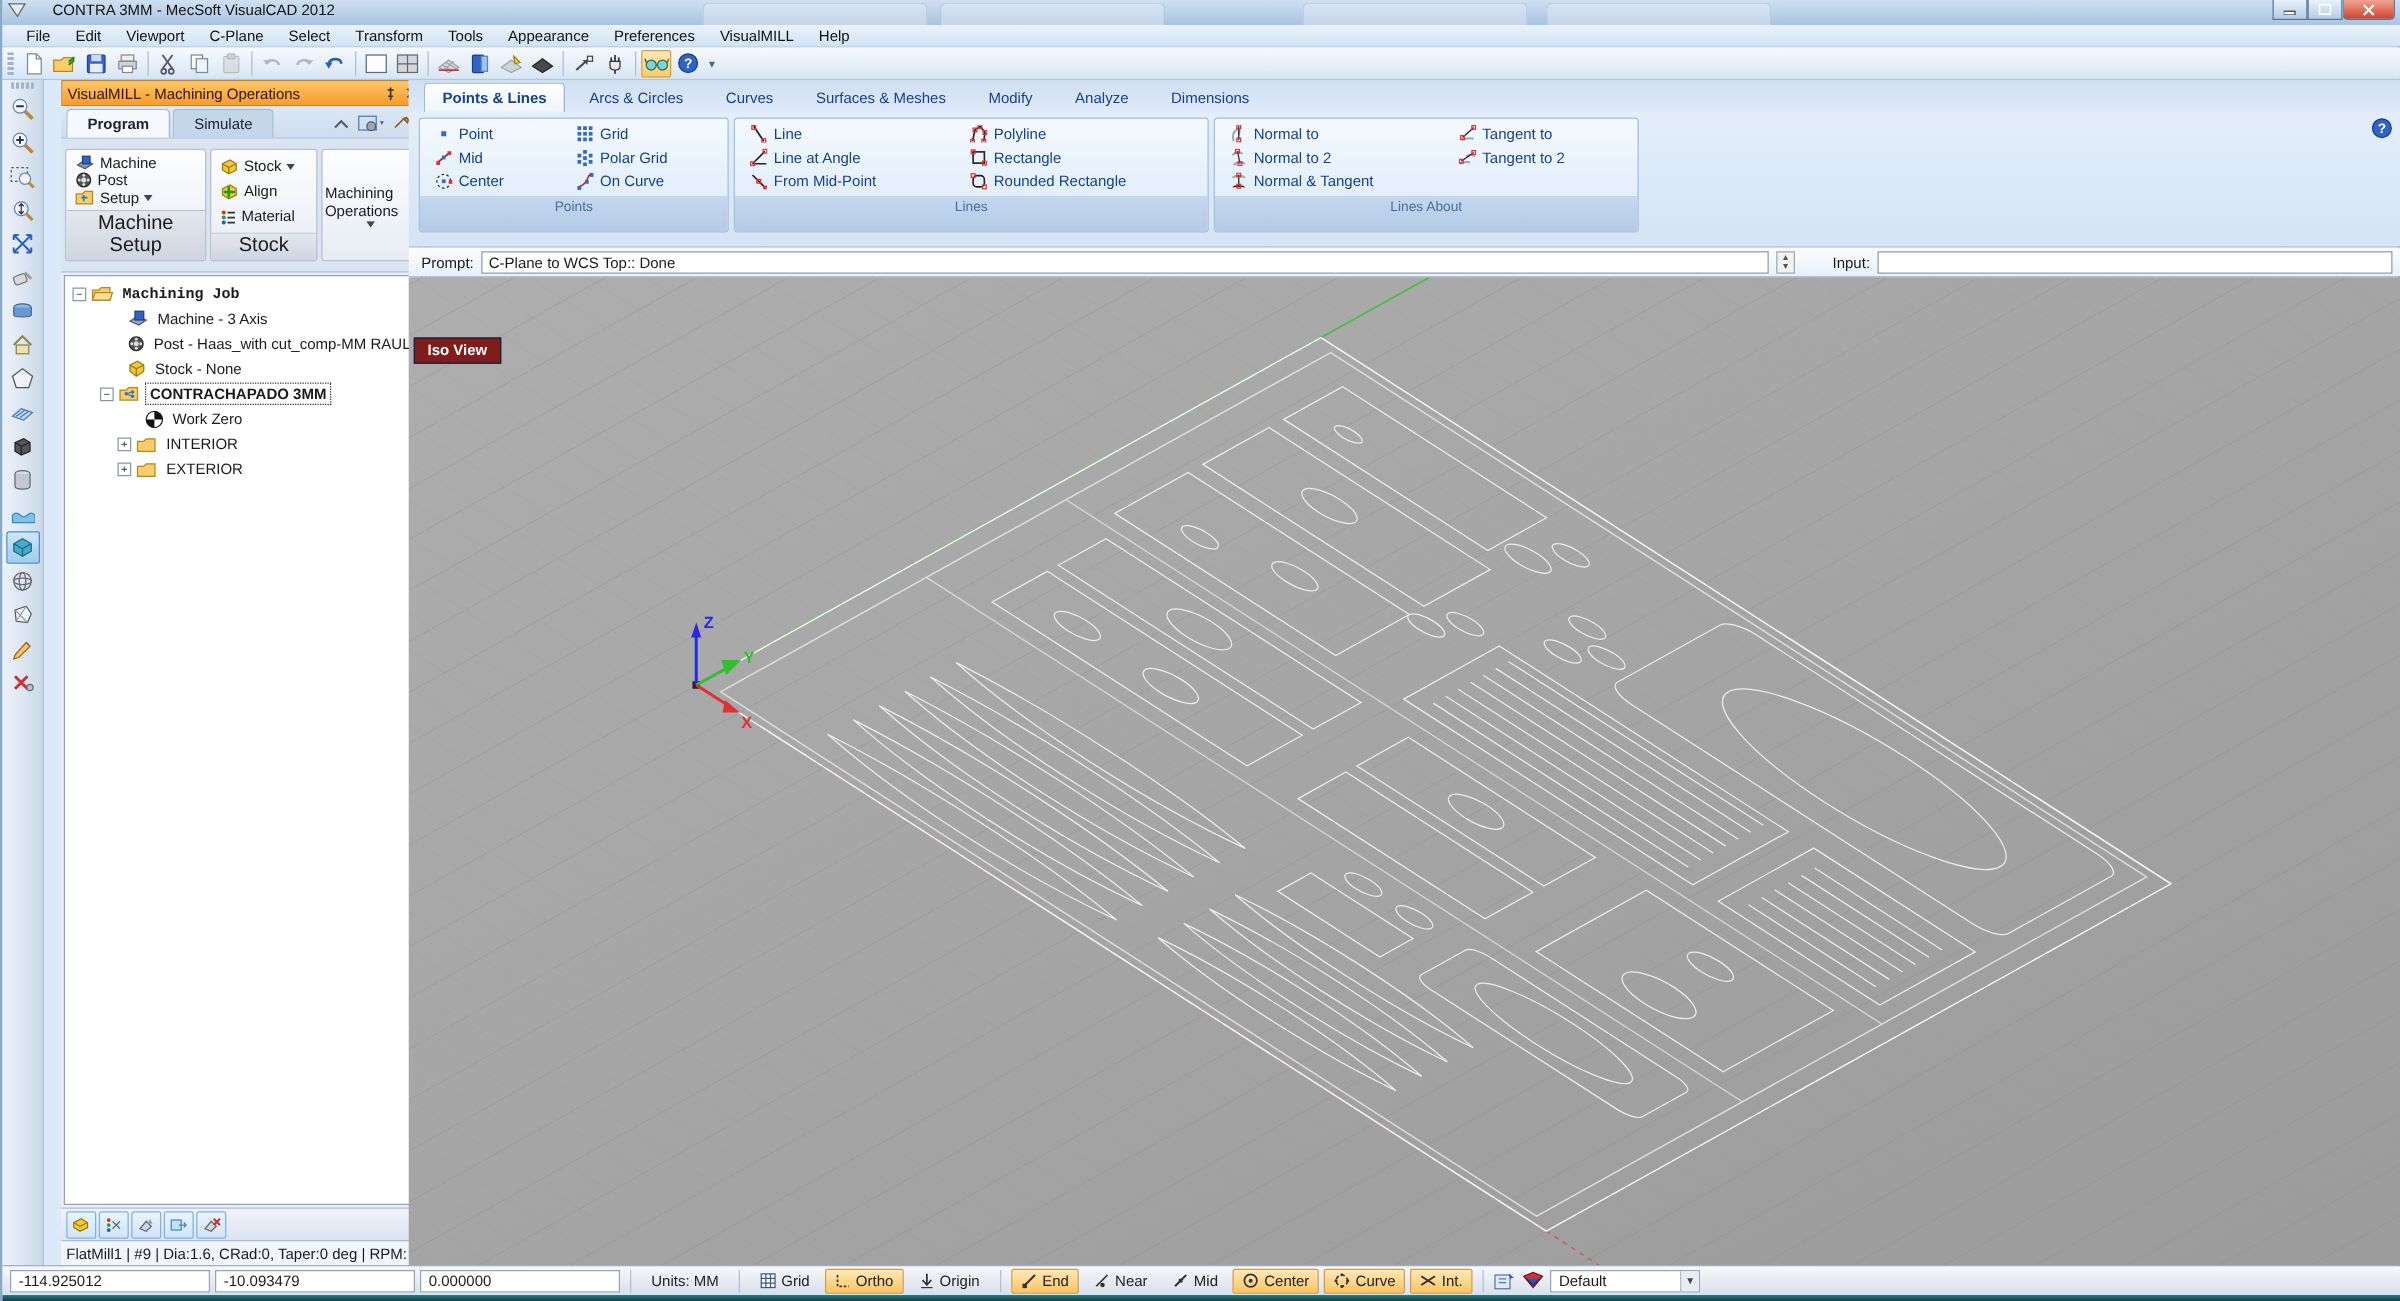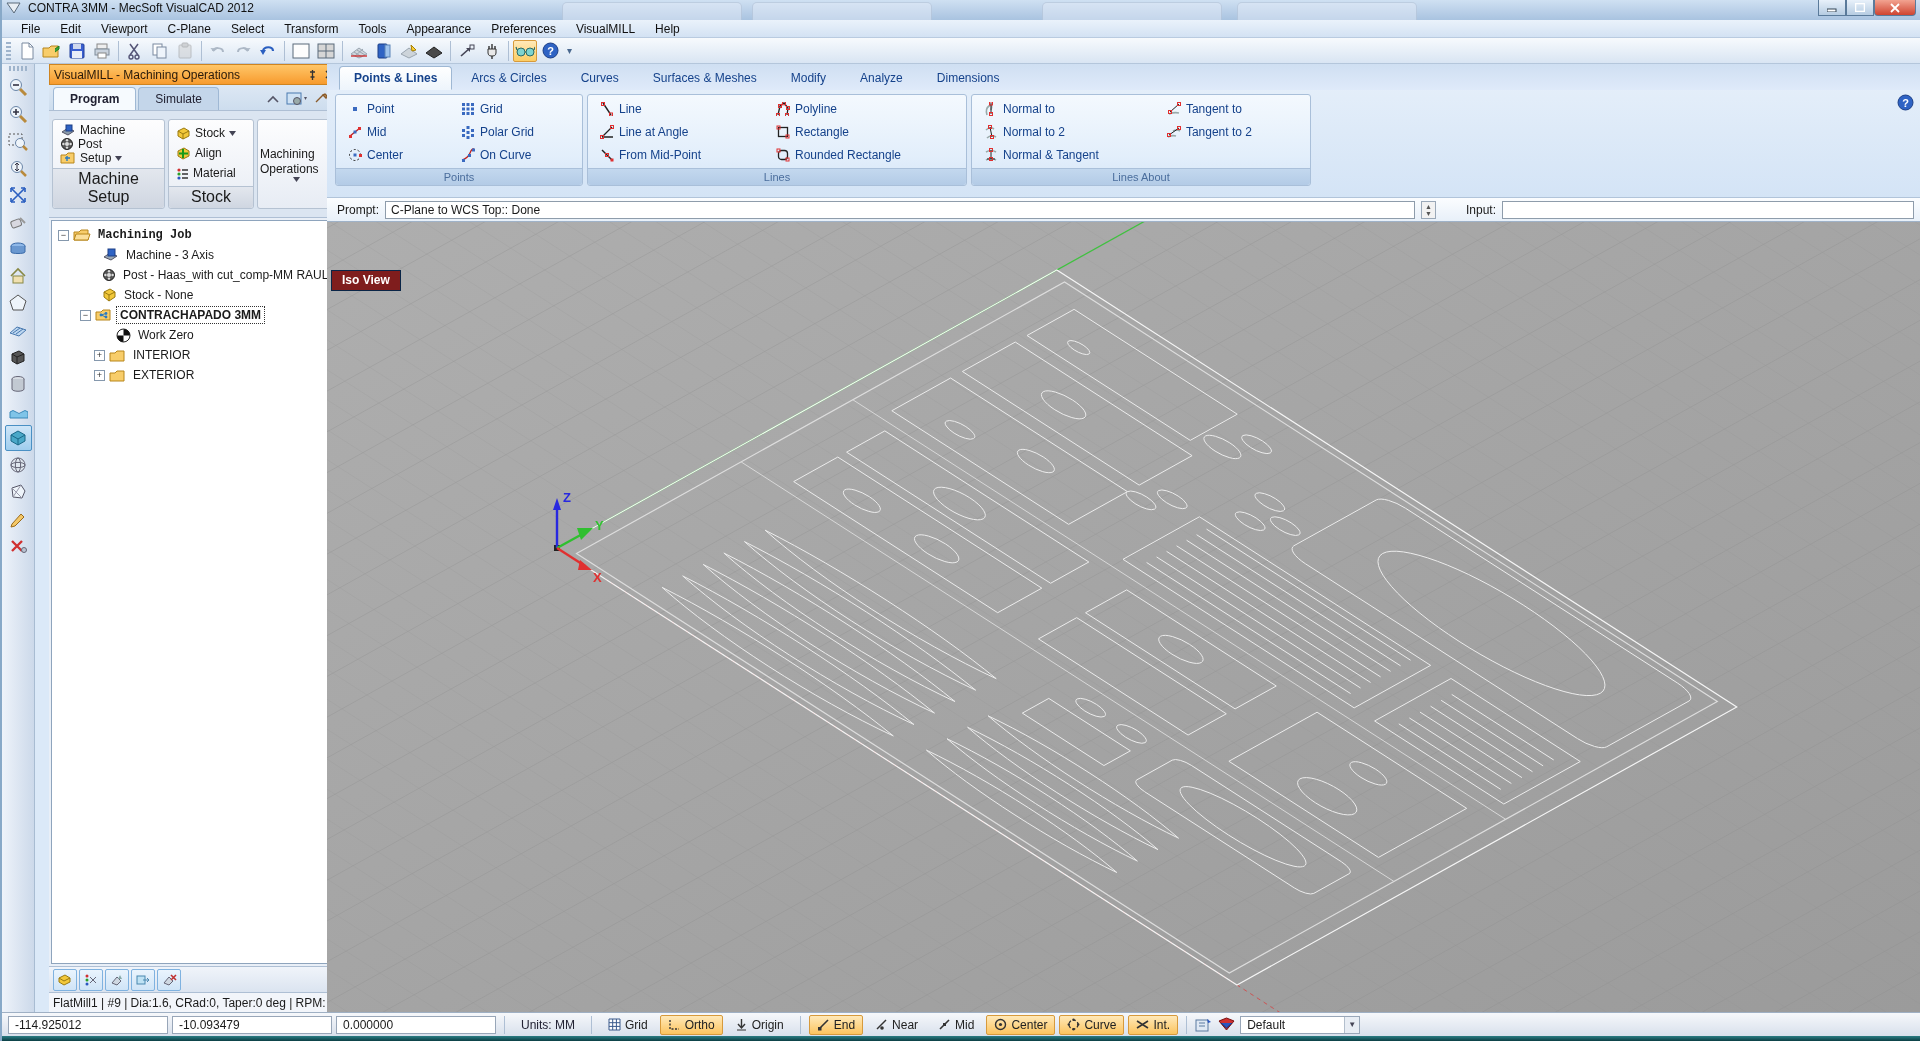--- a/index.html
+++ b/index.html
@@ -14,7 +14,7 @@
   .ghost-tab { position:absolute; top:2px; height:18px; width:180px;
     background:rgba(230,238,248,.45); border:1px solid rgba(150,170,195,.4);
     border-bottom:none; border-radius:5px 5px 0 0; }
-  #title-left { position:absolute; left:4px; top:1px; display:flex; align-items:center; gap:6px; }
+  #title-left { position:absolute; left:4px; top:1px; display:flex; align-items:center; gap:20px; }
   #title-text { font-size:12px; color:#111; white-space:nowrap; }
   #winbtns { position:absolute; right:6px; top:0; display:flex; }
   .winbtn { width:28px; height:16px; border:1px solid #5a7a9a; border-top:none;

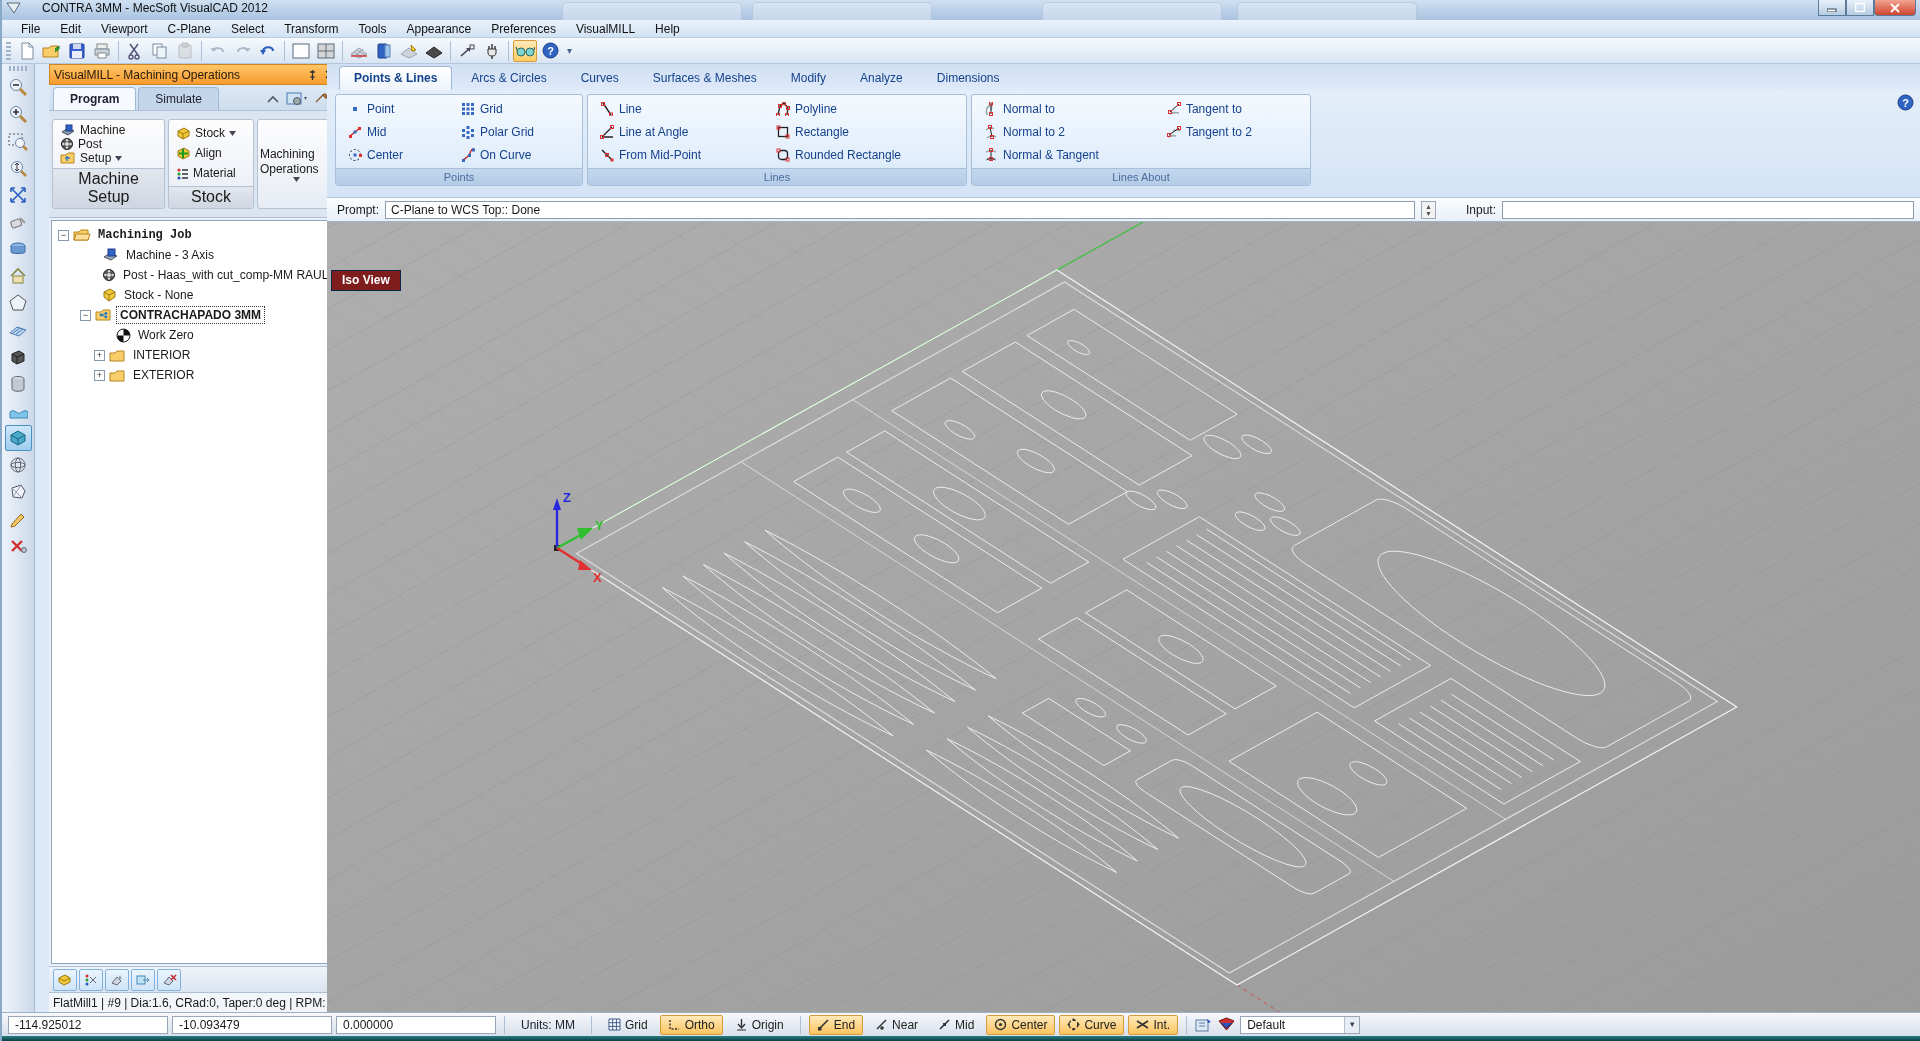--- a/index.html
+++ b/index.html
@@ -60,7 +60,7 @@
   .ritem { display:flex; align-items:center; gap:5px; color:#15428b; white-space:nowrap;
     padding:0 4px; border-radius:2px; }
   .ritem svg { flex:0 0 auto; display:block; }
-  .rgroup-label { height:17px; text-align:center; color:#4a6d9c;
+  .rgroup-label { height:28px; text-align:center; color:#4a6d9c;
     background:linear-gradient(#c3d8ee,#b3cbe6); border-top:1px solid #aac0da;
     border-radius:0 0 3px 3px; line-height:16px; font-size:11px; }
   #ribbon-help { position:absolute; right:8px; top:30px; }

